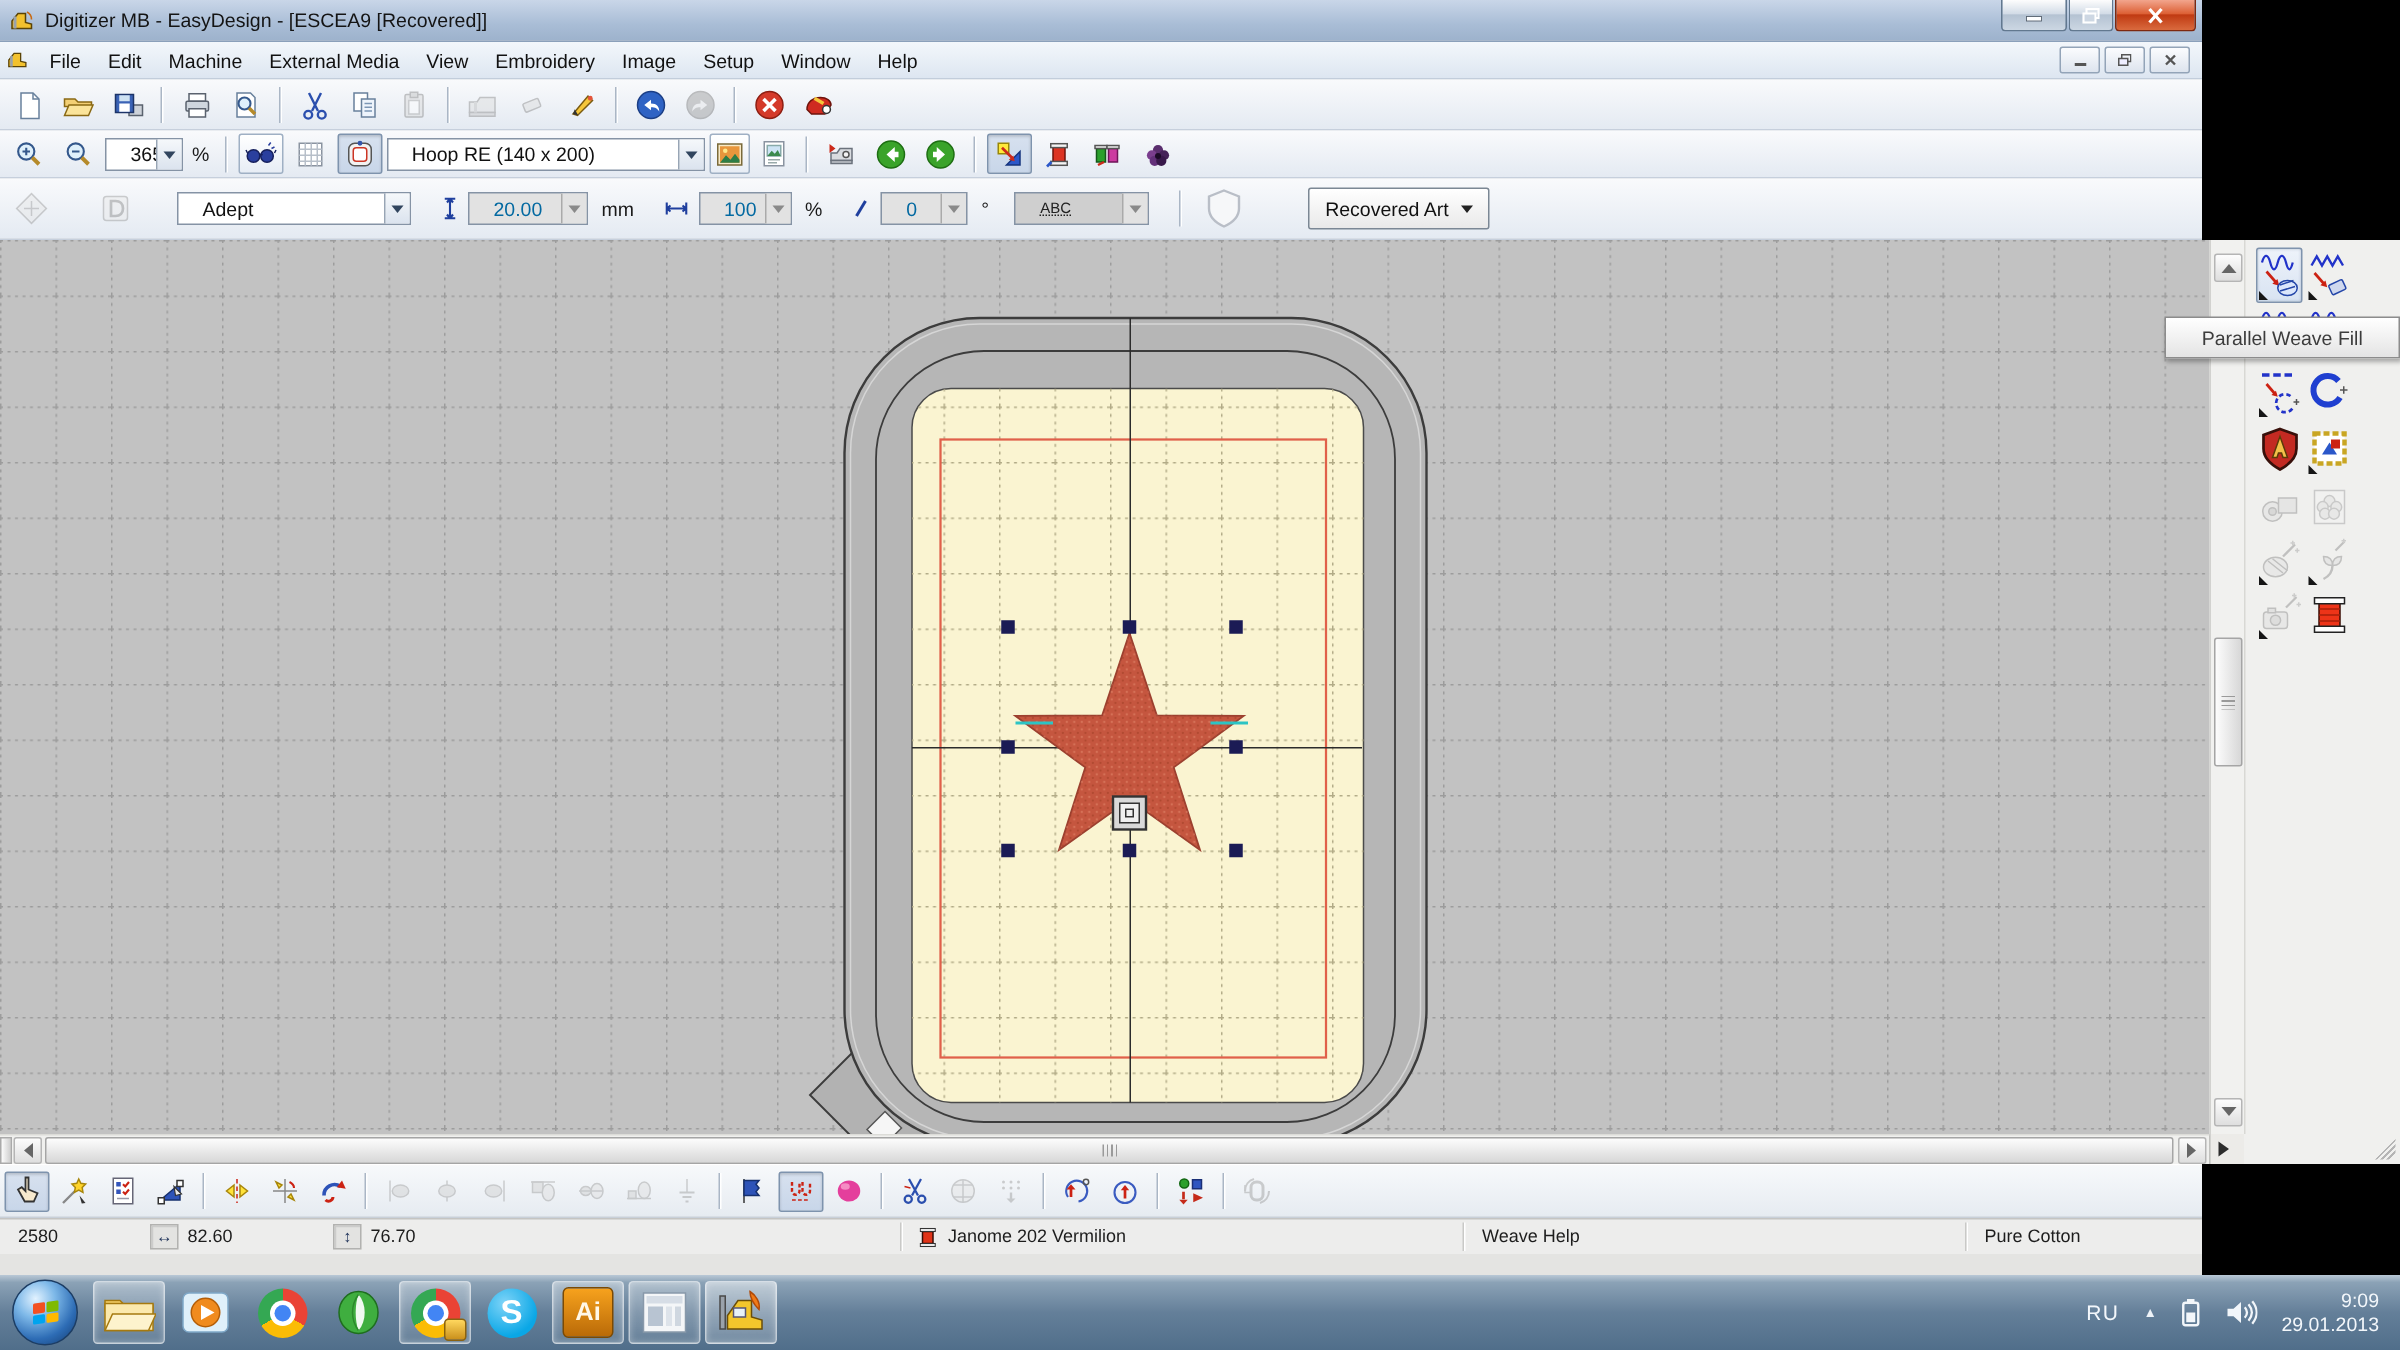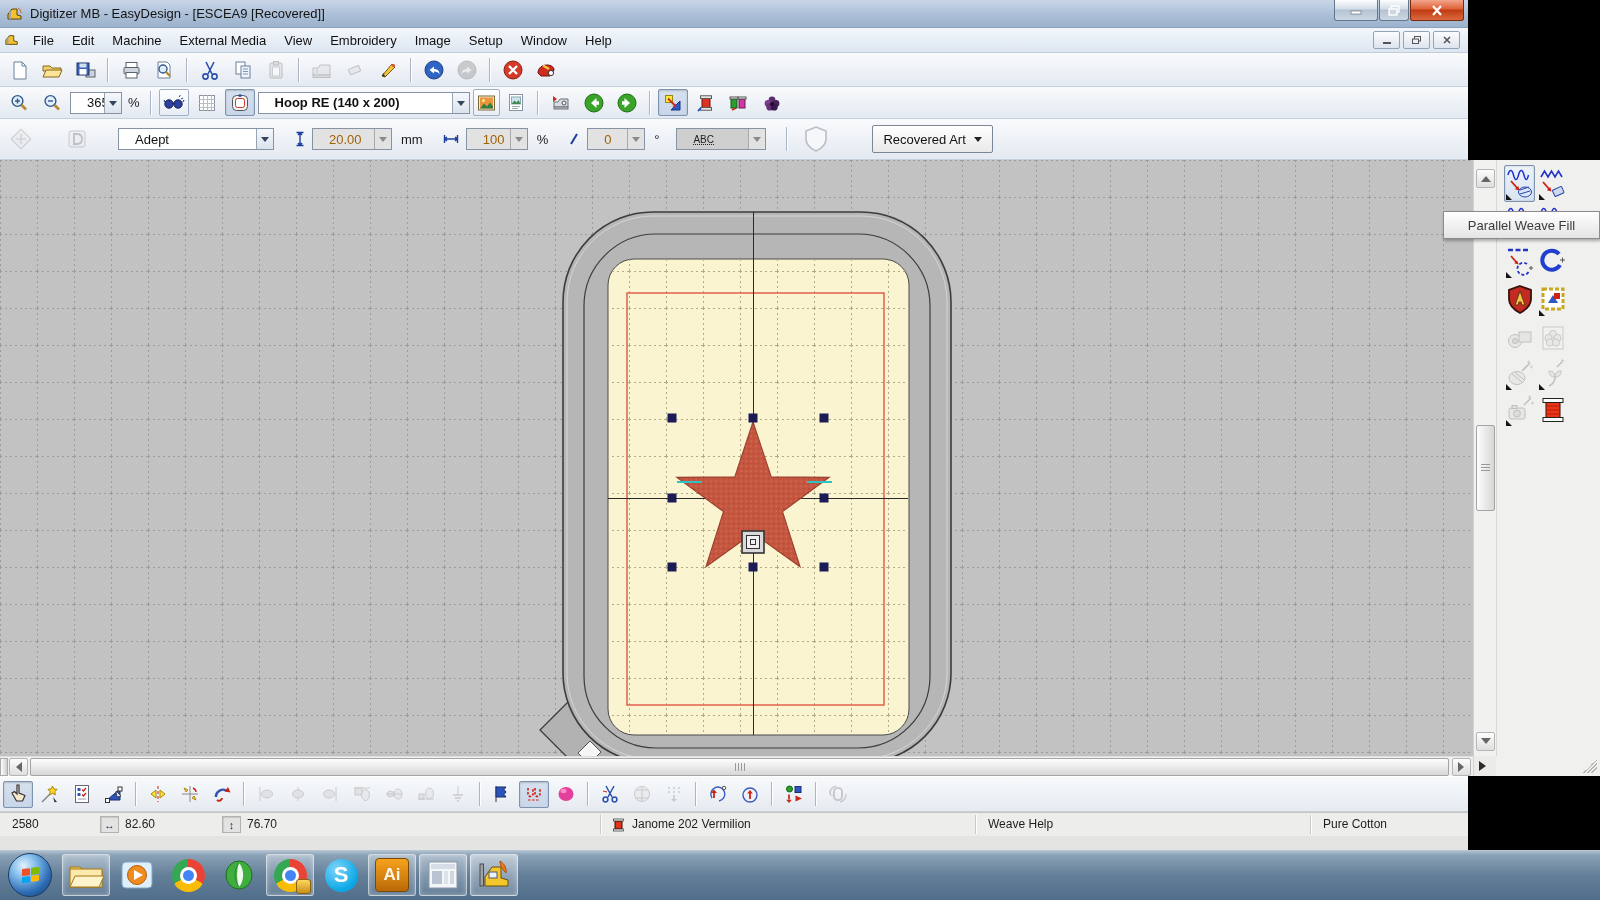--- a/index.html
+++ b/index.html
@@ -316,7 +316,7 @@
             <circle cx="10" cy="2.5" r="1.6" fill="#3355aa"></circle>
           </svg>
         </div>
-      <div class="combo" style="width:212px;font-weight:bold">
+      <div class="combo" style="width:212px;font-weight:normal">
         <span class="cval">Hoop RE (140 x 200)</span>
         <span class="carr">
             <i></i>

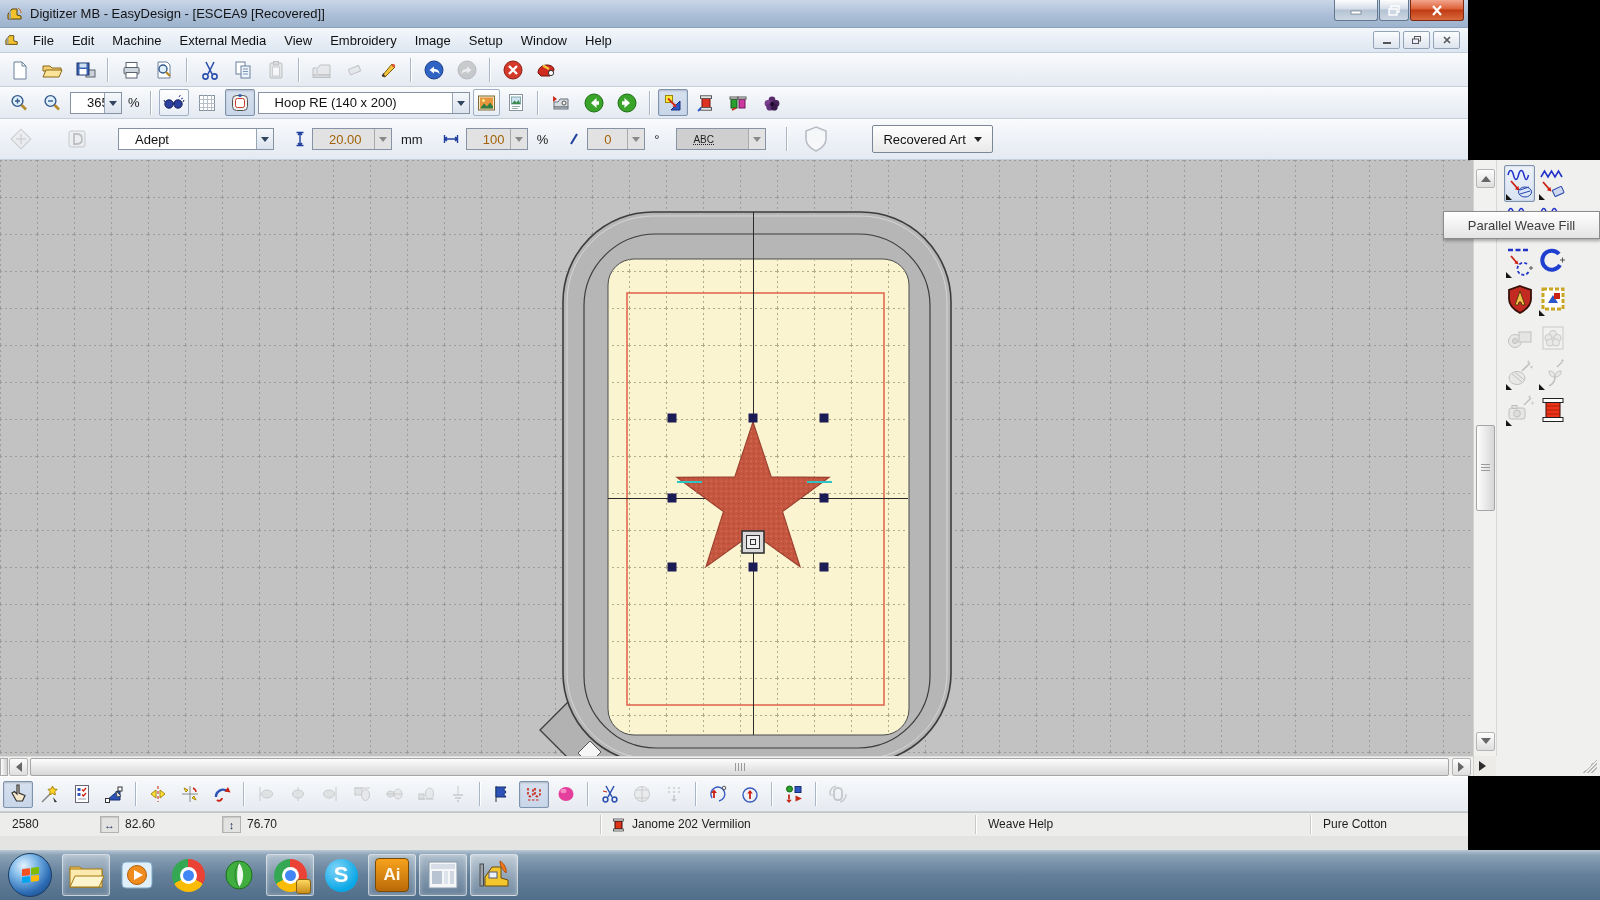--- a/index.html
+++ b/index.html
@@ -33,7 +33,7 @@
 .combo .carr{width:17px;align-self:stretch;border-left:1px solid #98a5b5;background:linear-gradient(#f5f8fb,#dbe3ee);display:flex;align-items:center;justify-content:center;flex:none}
 .carr i{border:4px solid transparent;border-top:5px solid #31455e;margin-top:5px}
 .combo.dis{background:#e2e2e2}
-.combo.dis .cval{color:#a16207}
+.combo.dis .cval{color:#0369a1}
 .combo.dis .carr{background:#e2e2e2;border-left-color:#aaa}
 .combo.dis .carr i{border-top-color:#8a8a8a}
 .ulabel{margin:0 3px;color:#1a1a1a;flex:none}

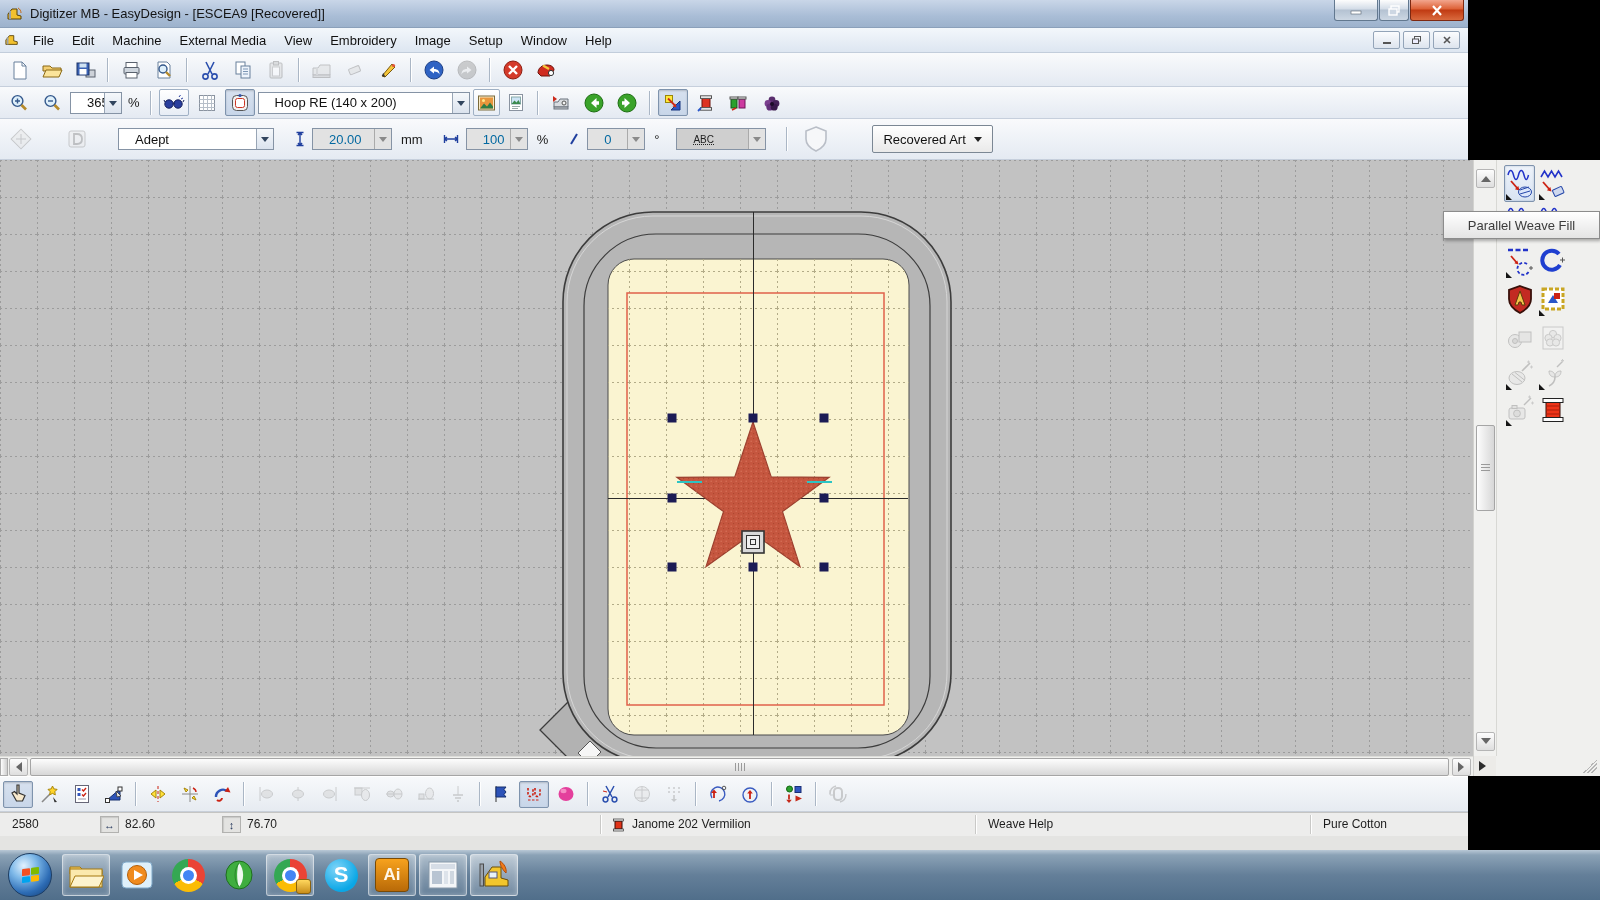--- a/index.html
+++ b/index.html
@@ -950,6 +950,27 @@
           <rect x="13" y="14" width="8" height="6" fill="#e8f2f8" stroke="#557"></rect>
         </svg>
     </div>
+    <div class="tray">
+      <span class="lang">RU</span>
+      <span class="trayarrow">▲</span>
+      <span>
+          <svg width="13" height="20" viewBox="0 0 13 20">
+            <rect x="4" y="1" width="5" height="2.5" fill="#f2f6fa"></rect>
+            <rect x="1.5" y="3.5" width="10" height="15" rx="1.5" fill="none" stroke="#f2f6fa" stroke-width="1.6"></rect>
+            <rect x="3.5" y="10" width="6" height="6.5" fill="#f2f6fa"></rect>
+          </svg>
+        </span>
+      <span>
+          <svg width="22" height="18" viewBox="0 0 22 18">
+            <path d="M2 6.5h4l5-4.5v14l-5-4.5H2z" fill="#f2f6fa"></path>
+            <path d="M13.5 5.5q3 3.5 0 7M16 3.5q4.5 5.5 0 11M18.5 1.5q6 7.5 0 15" fill="none" stroke="#f2f6fa" stroke-width="1.5"></path>
+          </svg>
+        </span>
+      <div class="clock">
+        <div>9:09</div>
+        <div>29.01.2013</div>
+      </div>
+    </div>
   </div>
 </div>
 

